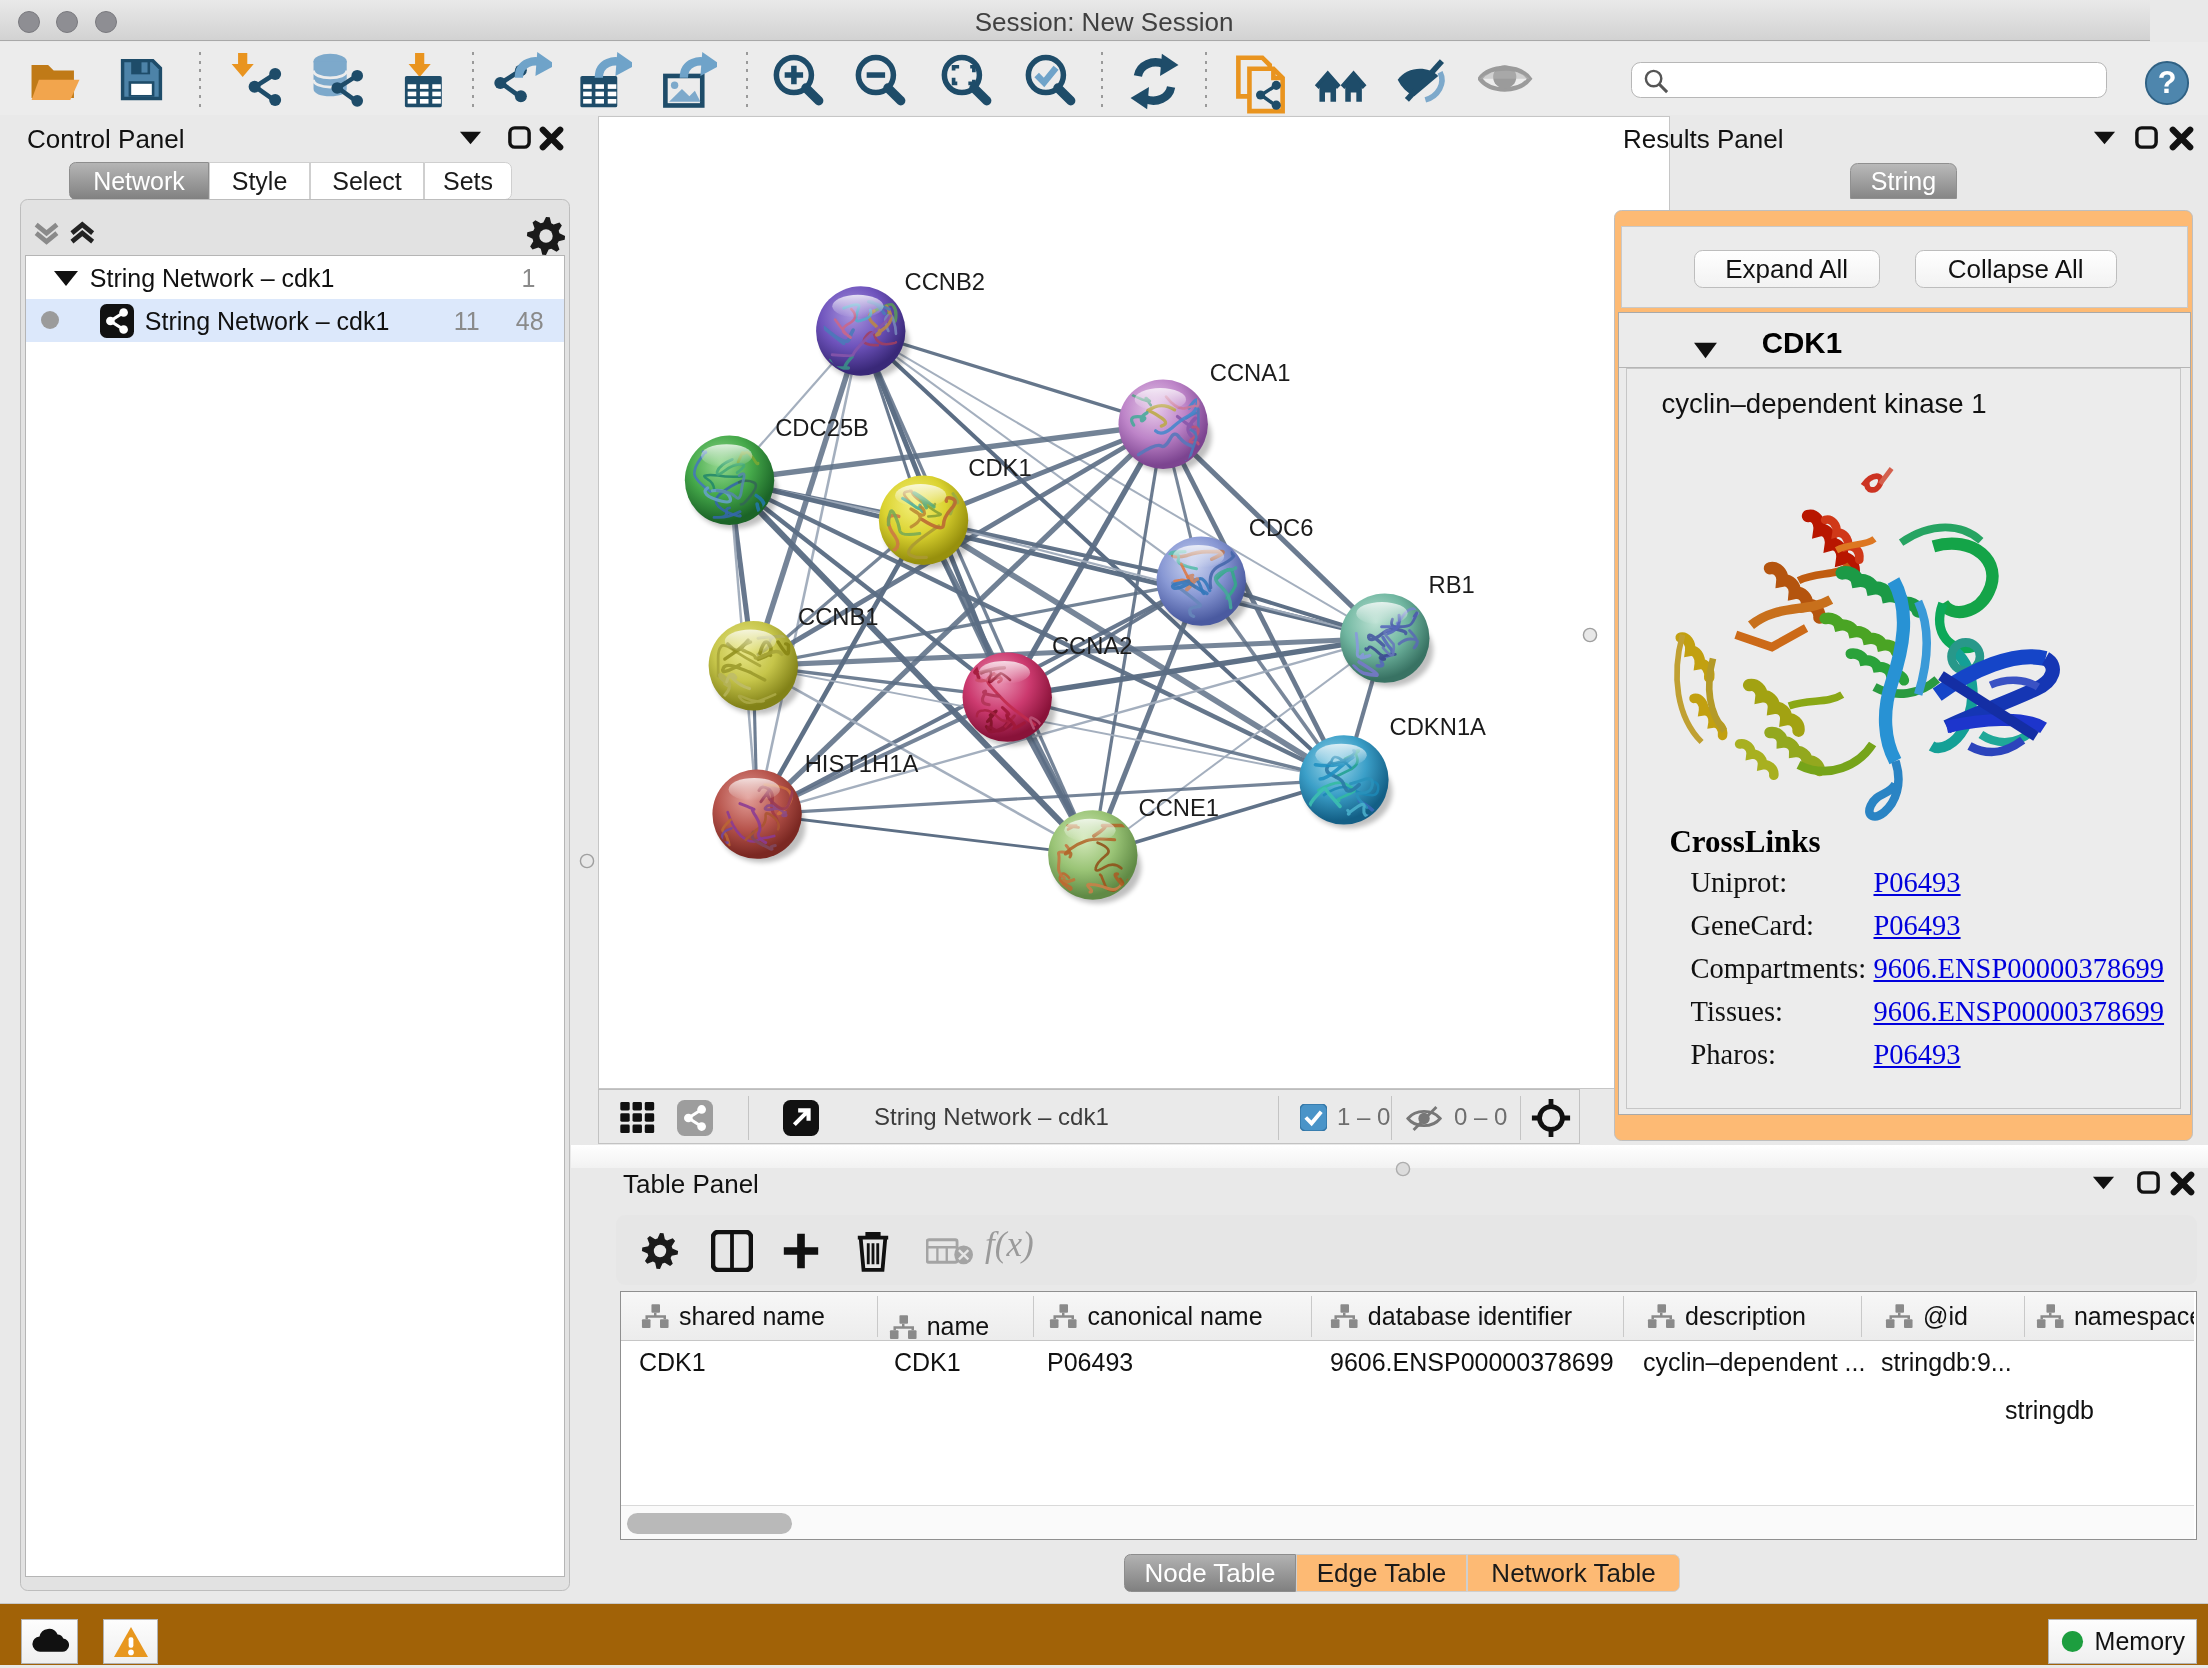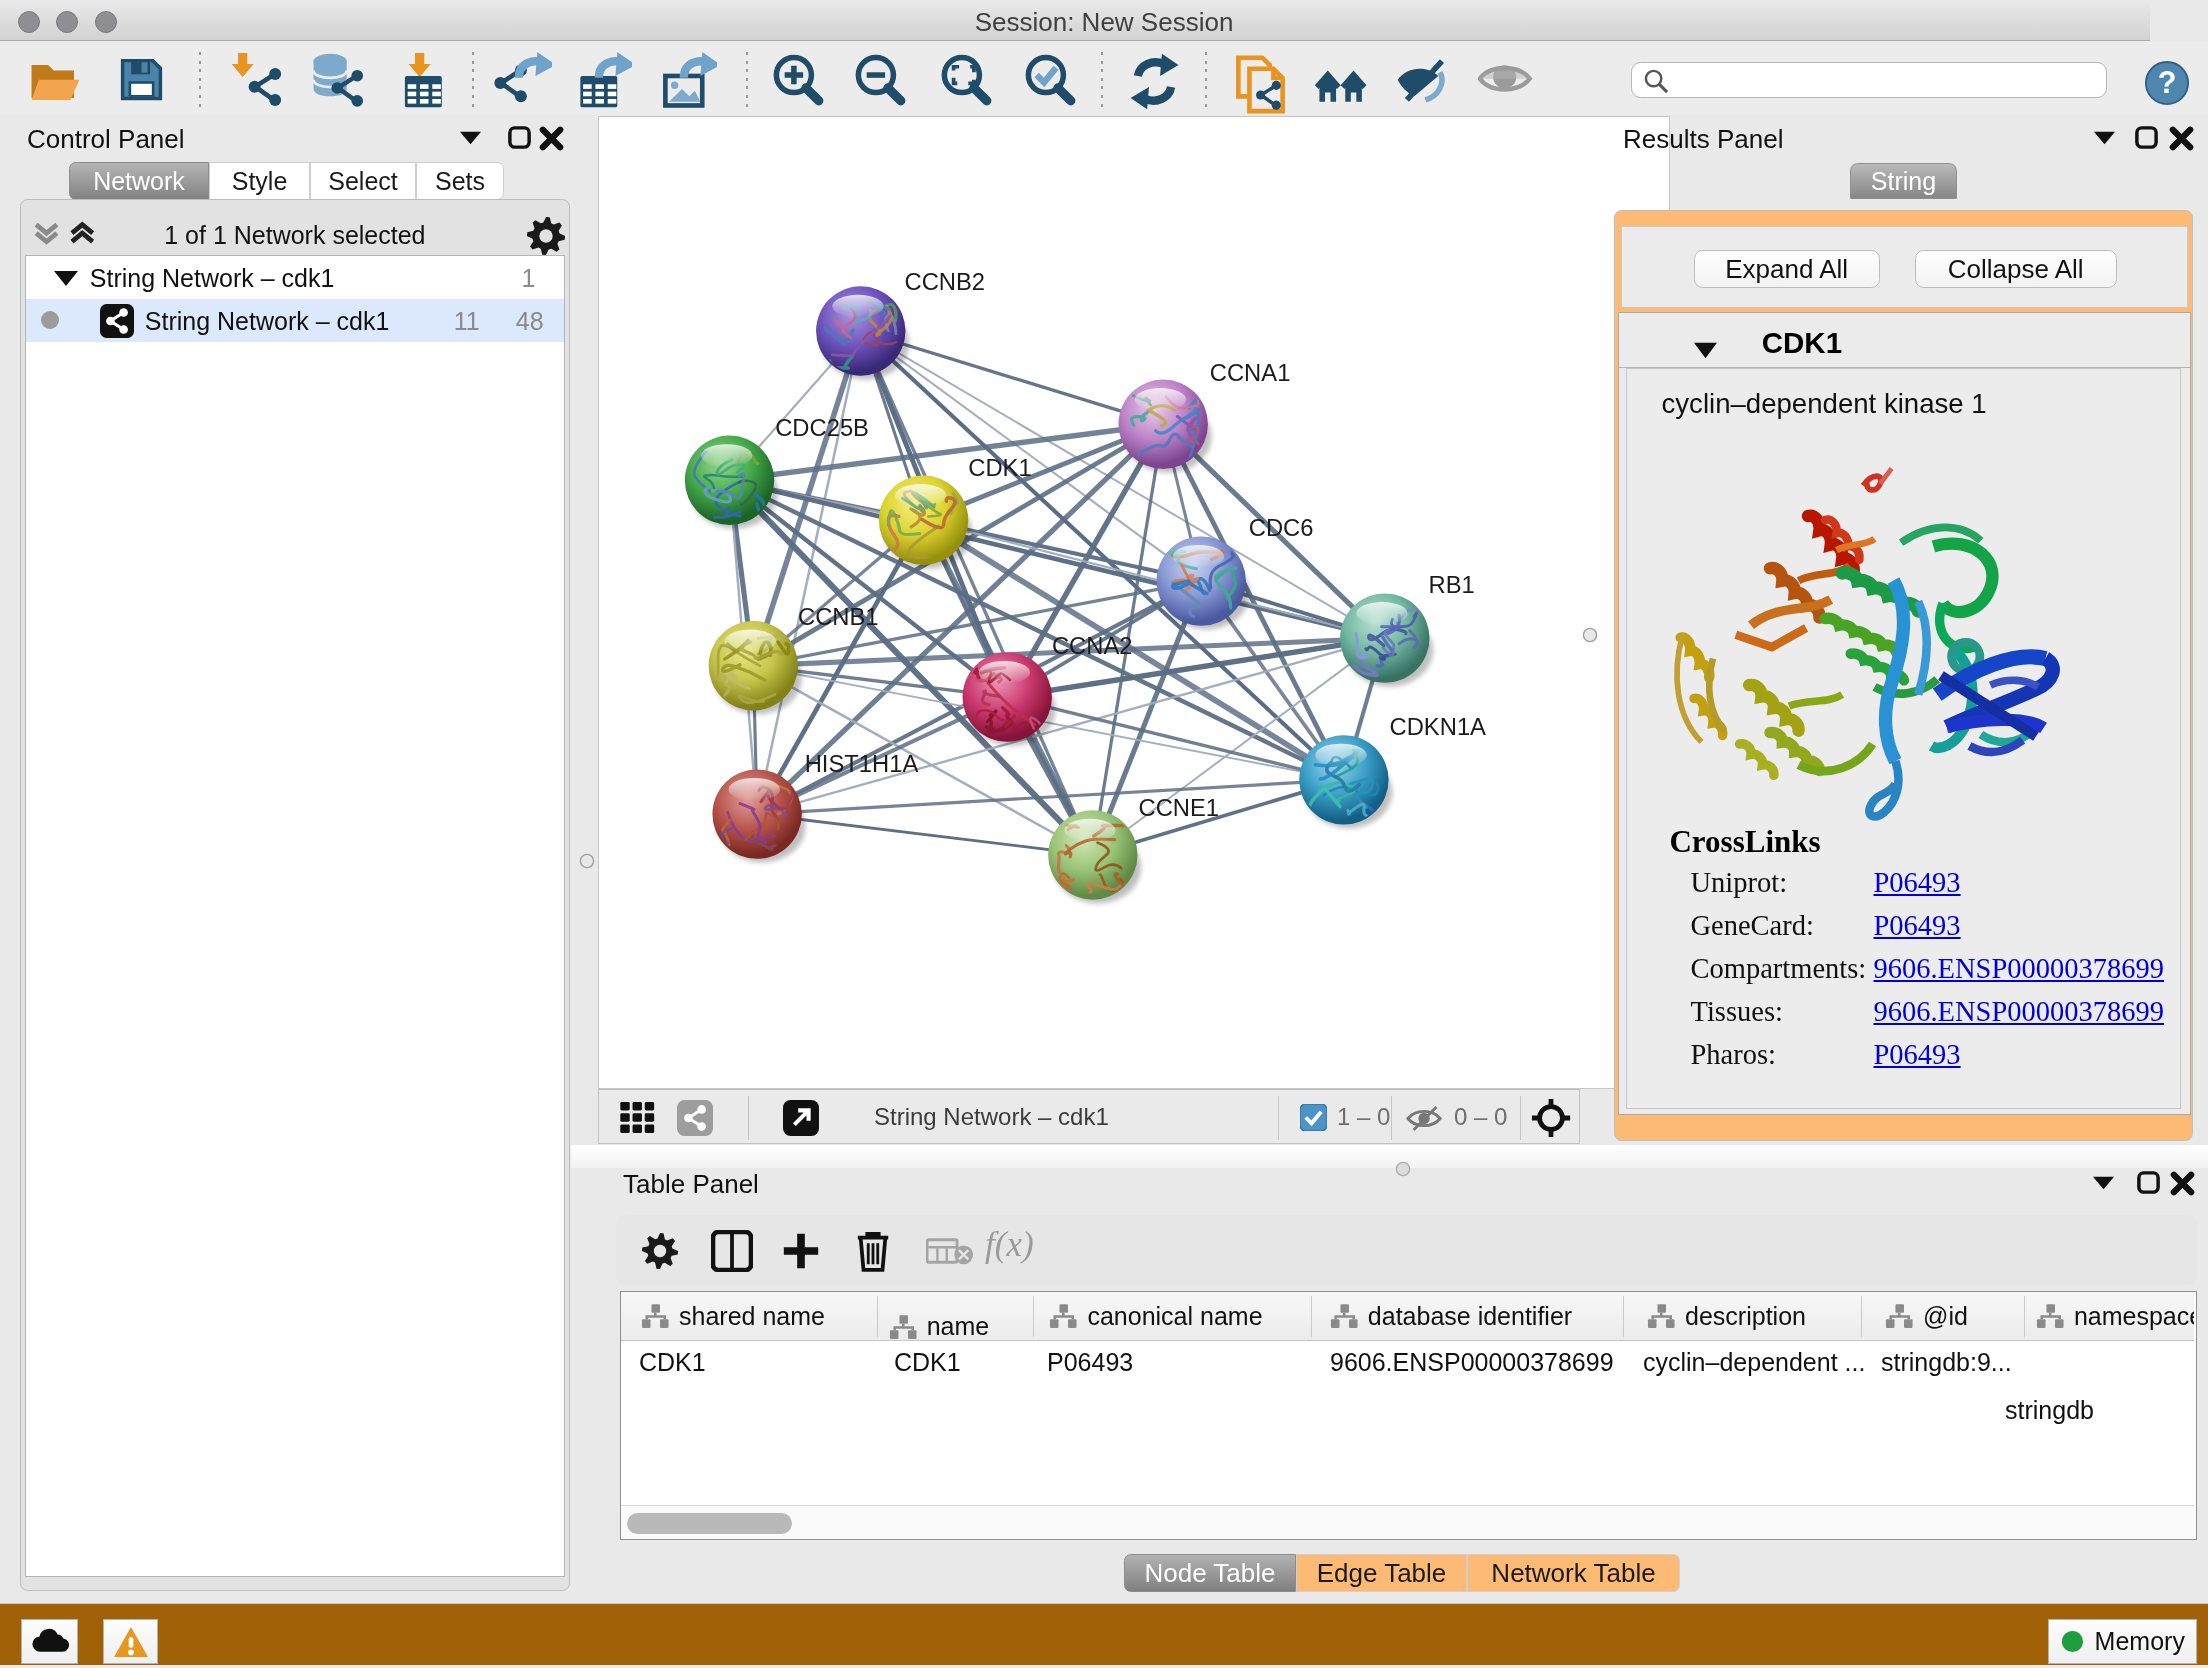--- a/index.html
+++ b/index.html
@@ -286,7 +286,7 @@
   <div class="tabs" style="left:69px; top:162px;">
     <div class="tab sel" style="width:140px; border-radius:6.7px 0 0 6.7px;">Network</div>
     <div class="tab" style="width:101px;">Style</div>
-    <div class="tab" style="width:106px;">Select</div>
+    <div class="tab" style="width:114px;">Select</div>
     <div class="tab" style="width:88px; border-radius:0 6.7px 6.7px 0;">Sets</div>
   </div>
   <div id="cp-panel">

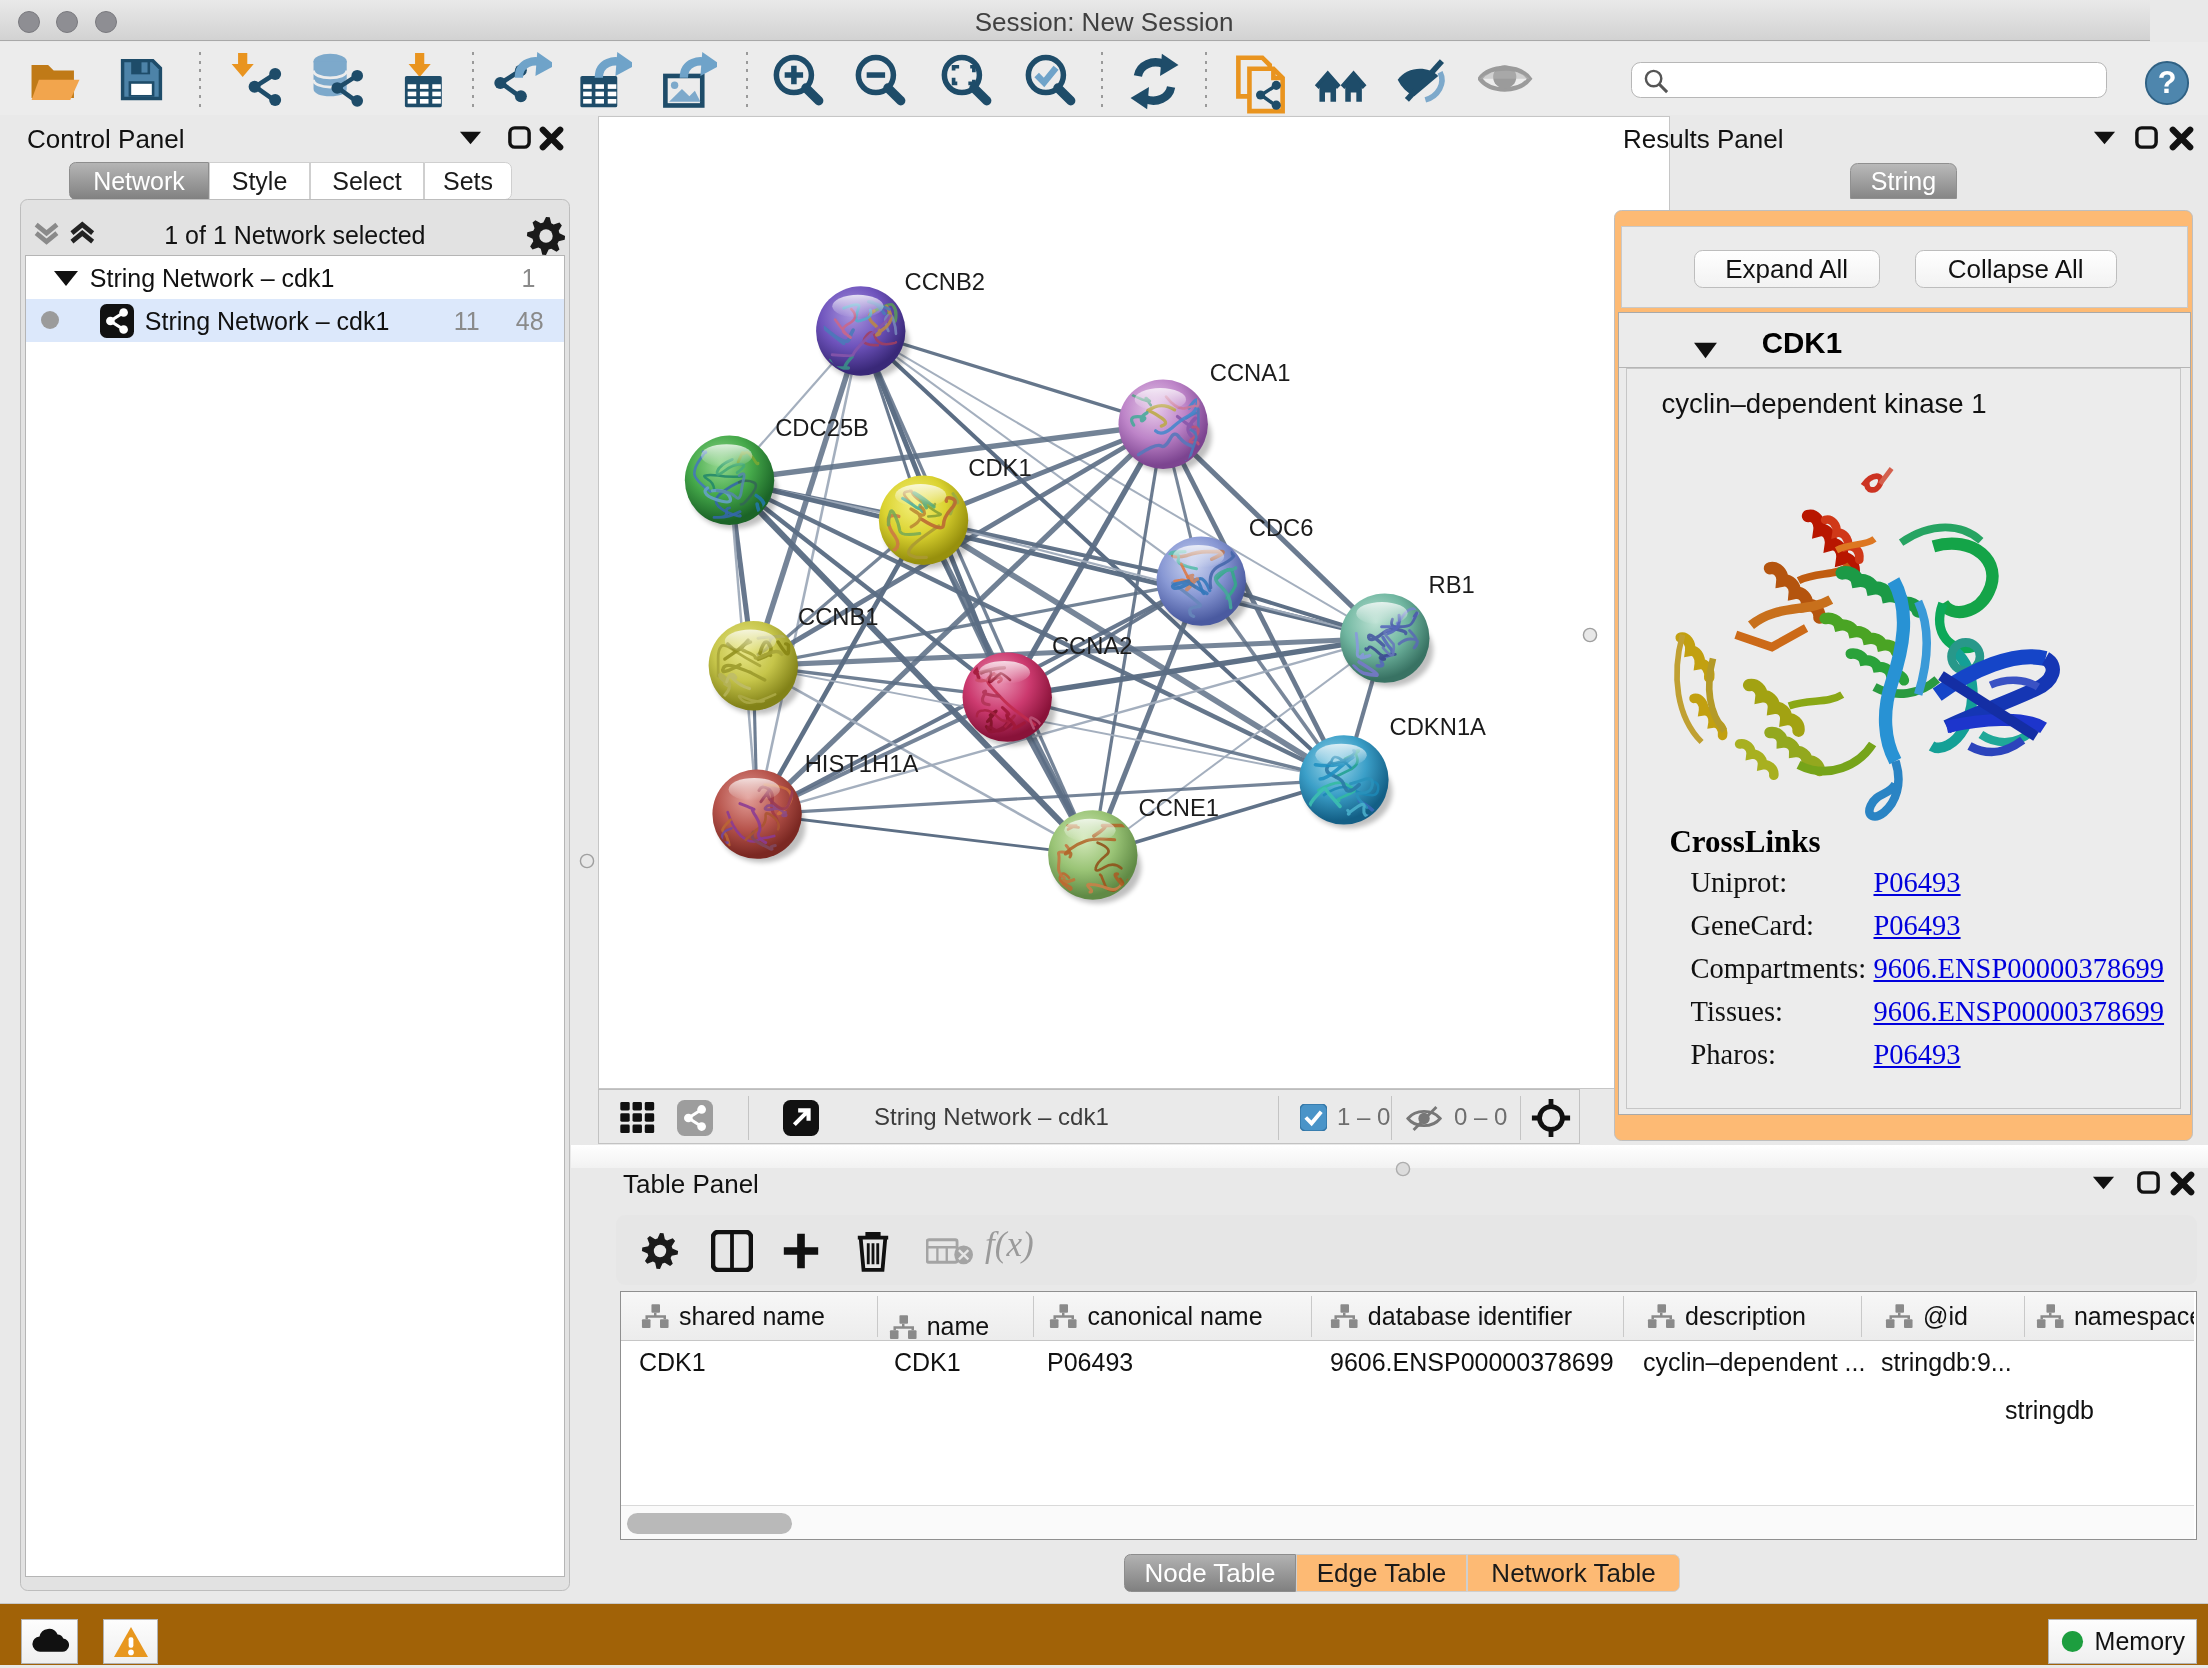--- a/index.html
+++ b/index.html
@@ -299,7 +299,6 @@
               <path d="M44 24 L55 15 L66 24 M44 15 L55 6 L66 15"></path>
             </g>
           </svg>
-      <div style="position:absolute; left:0; right:0; top:9.5px; text-align:center; font-size:25px; color:#111;">1 of 1 Network selected</div>
       <svg style="position:absolute;left:502px;top:3.8px" width="42" height="42" viewBox="0 0 44 44">
             <path d="M42.0,22.0 L41.6,25.9 L35.3,27.5 L34.0,30.0 L36.1,36.1 L33.1,38.6 L27.5,35.3 L24.8,36.1 L22.0,42.0 L18.1,41.6 L16.5,35.3 L14.0,34.0 L7.9,36.1 L5.4,33.1 L8.7,27.5 L7.9,24.8 L2.0,22.0 L2.4,18.1 L8.7,16.5 L10.0,14.0 L7.9,7.9 L10.9,5.4 L16.5,8.7 L19.2,7.9 L22.0,2.0 L25.9,2.4 L27.5,8.7 L30.0,10.0 L36.1,7.9 L38.6,10.9 L35.3,16.5 L36.1,19.2 Z" fill="#1a1a1a"></path>
             <circle cx="22" cy="22" r="7" fill="#e2e2e2"></circle>

